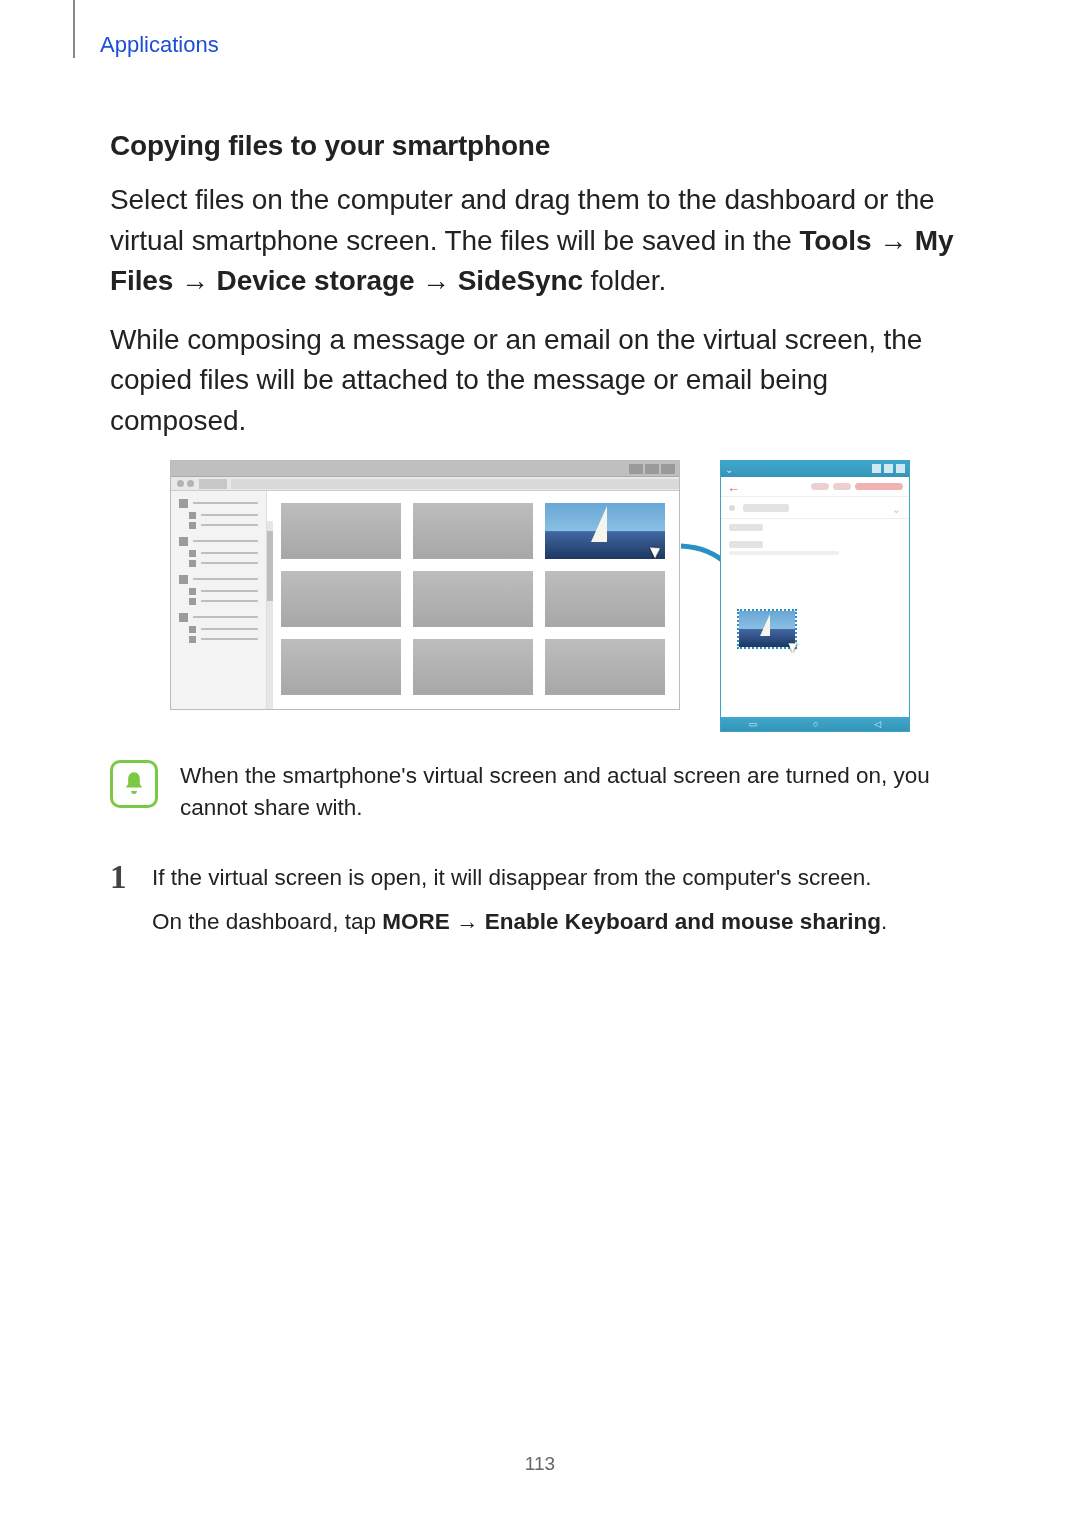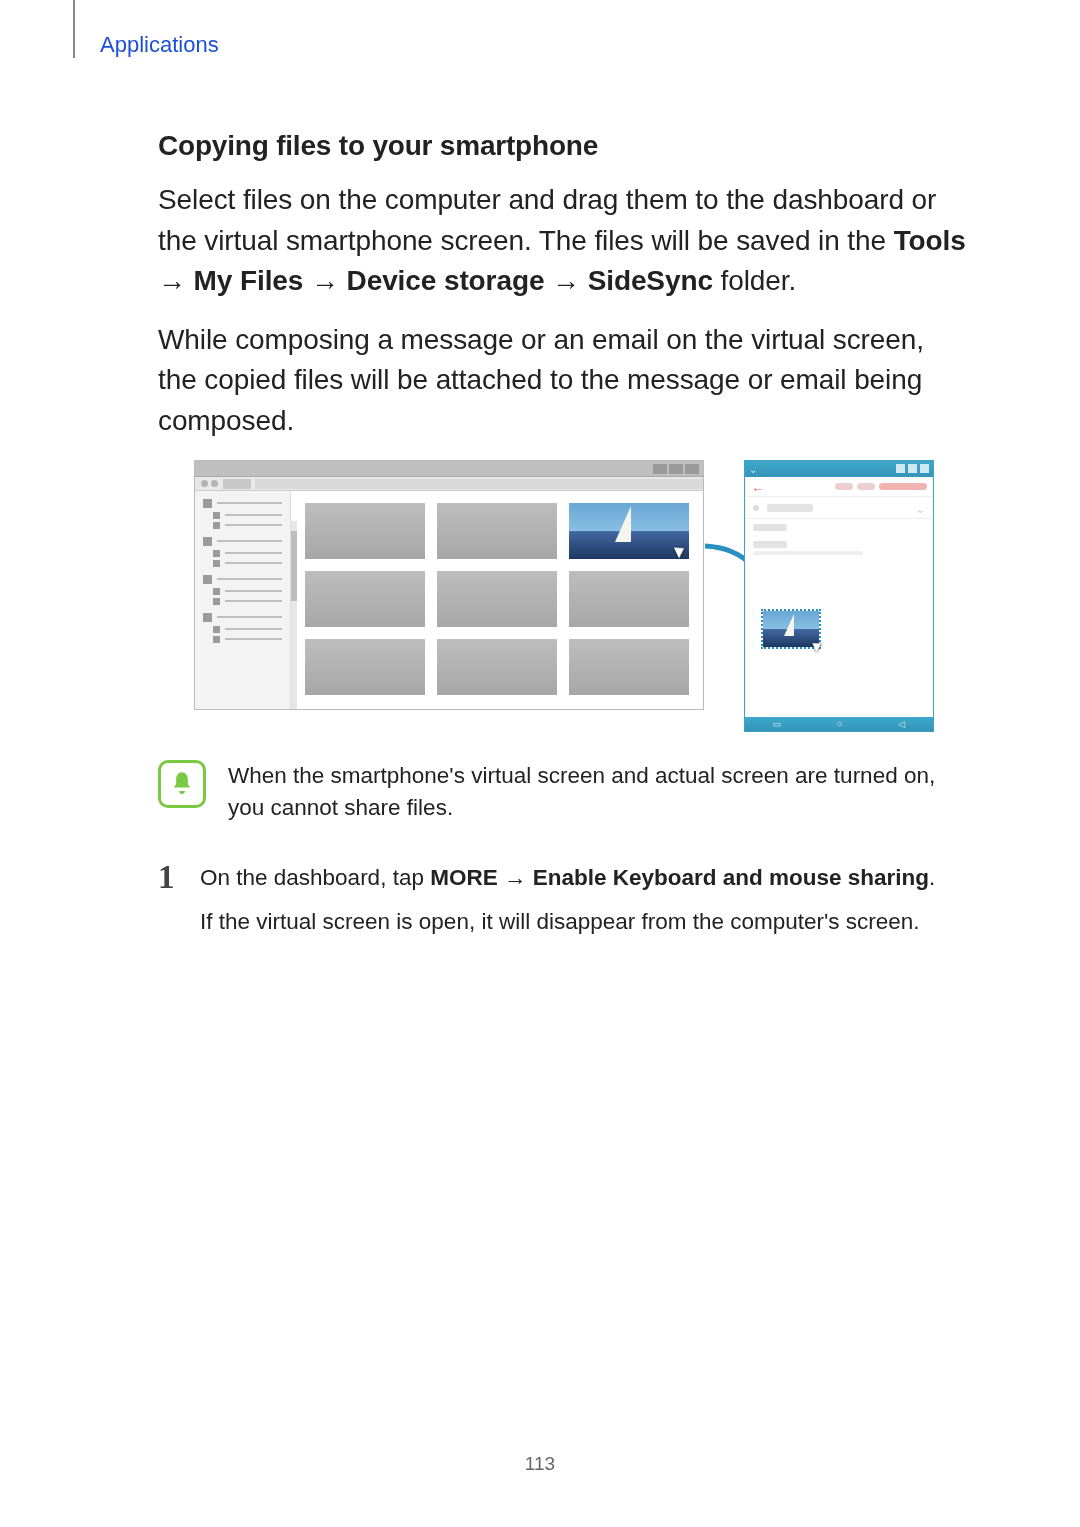--- a/index.html
+++ b/index.html
@@ -7,7 +7,7 @@
   .page { position: relative; width: 1080px; height: 1527px; padding: 20px 110px 40px 110px; }
   .header-mark { position: absolute; left: 73px; top: 0; width: 2px; height: 58px; background: #888; }
   .header-label { position: absolute; left: 100px; top: 32px; font-size: 22px; color: #1d4ed8; }
-  .content { margin-top: 110px; margin-left: 48px; }
+  .content { margin-top: 110px; }
   h3.sub { font-size: 28px; font-weight: 700; margin-bottom: 18px; letter-spacing: -0.2px; }
   p.body { font-size: 28px; line-height: 1.45; margin-bottom: 18px; letter-spacing: -0.1px; }
   .bold { font-weight: 700; }

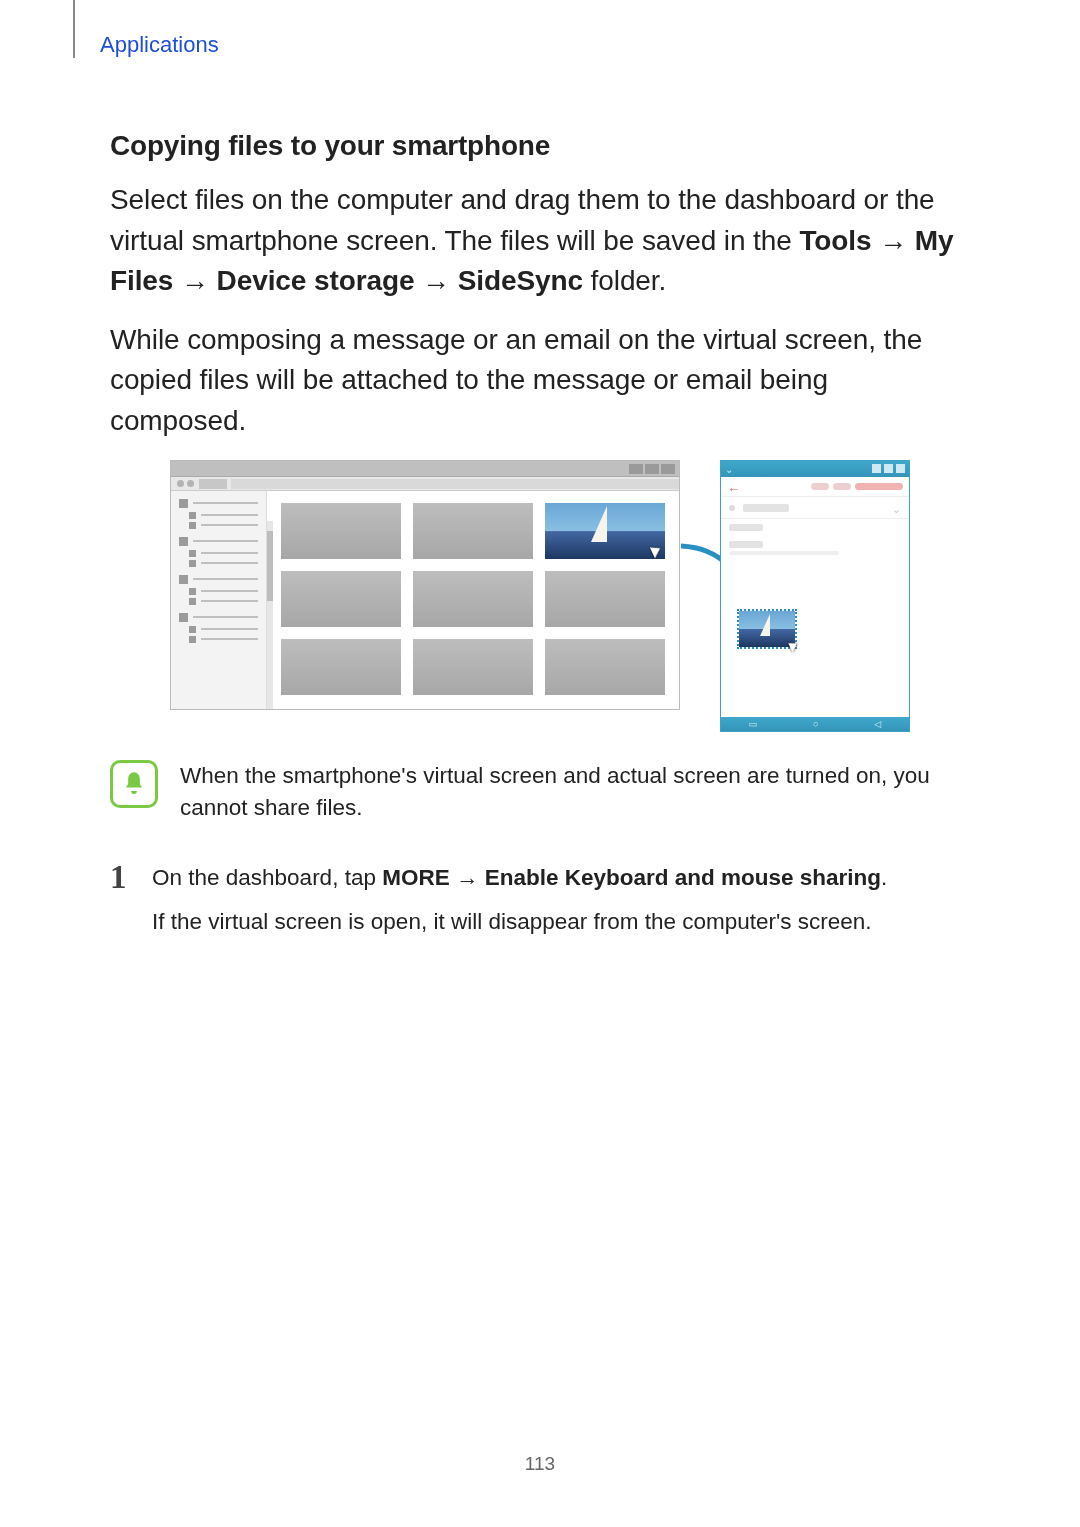--- a/index.html
+++ b/index.html
@@ -247,7 +247,7 @@
             <path fill="#7ac943" d="M12 2C9 2 7 4.5 7 8v4l-2 3h14l-2-3V8c0-3.5-2-6-5-6zm-2.5 16a2.5 2.5 0 0 0 5 0h-5z"></path>
           </svg>
       </div>
-      <div class="note-text">When the smartphone's virtual screen and actual screen are turned on, you cannot share files.</div>
+      <div class="note-text">When the smartphone's virtual screen and actual screen are turned on, you cannot share with.</div>
     </div>
 
 

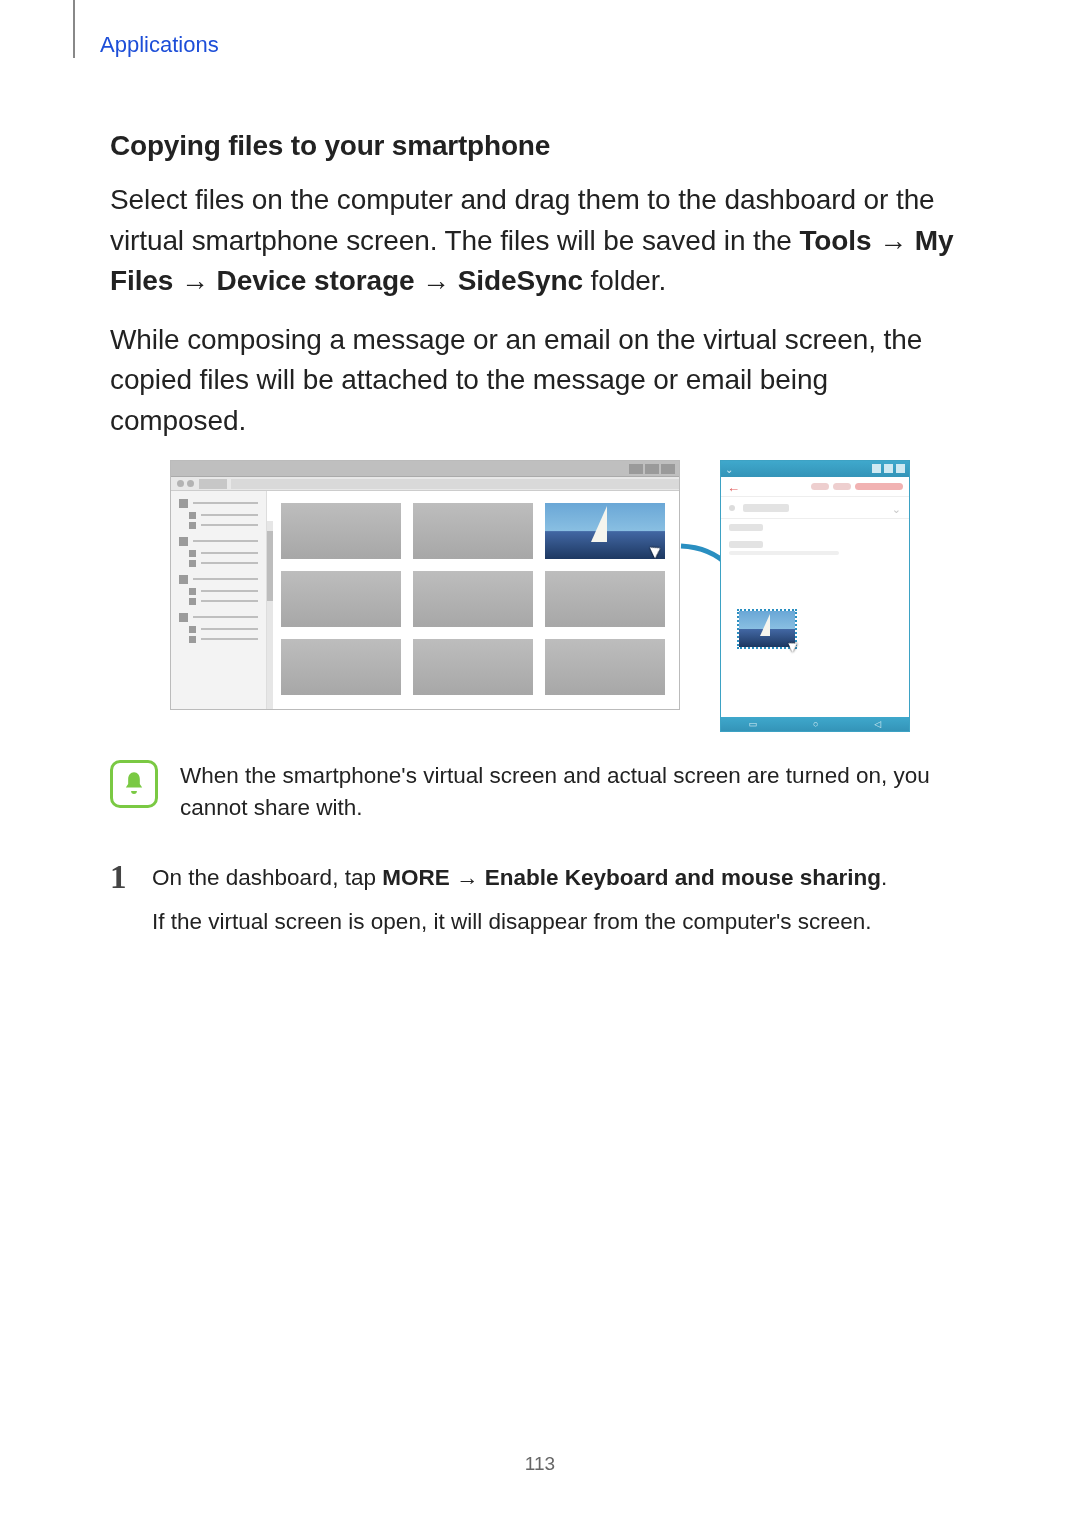--- a/index.html
+++ b/index.html
@@ -255,10 +255,10 @@
     <div class="step">
       <div class="step-num">1</div>
       <div class="step-body">
+        <p>If the virtual screen is open, it will disappear from the computer's screen.</p>
         <p>
           <span>On the dashboard, tap </span><span class="bold">MORE</span><span class="arrow"> → </span><span class="bold">Enable Keyboard and mouse sharing</span><span>.</span>
         </p>
-        <p>If the virtual screen is open, it will disappear from the computer's screen.</p>
       </div>
     </div>
 

